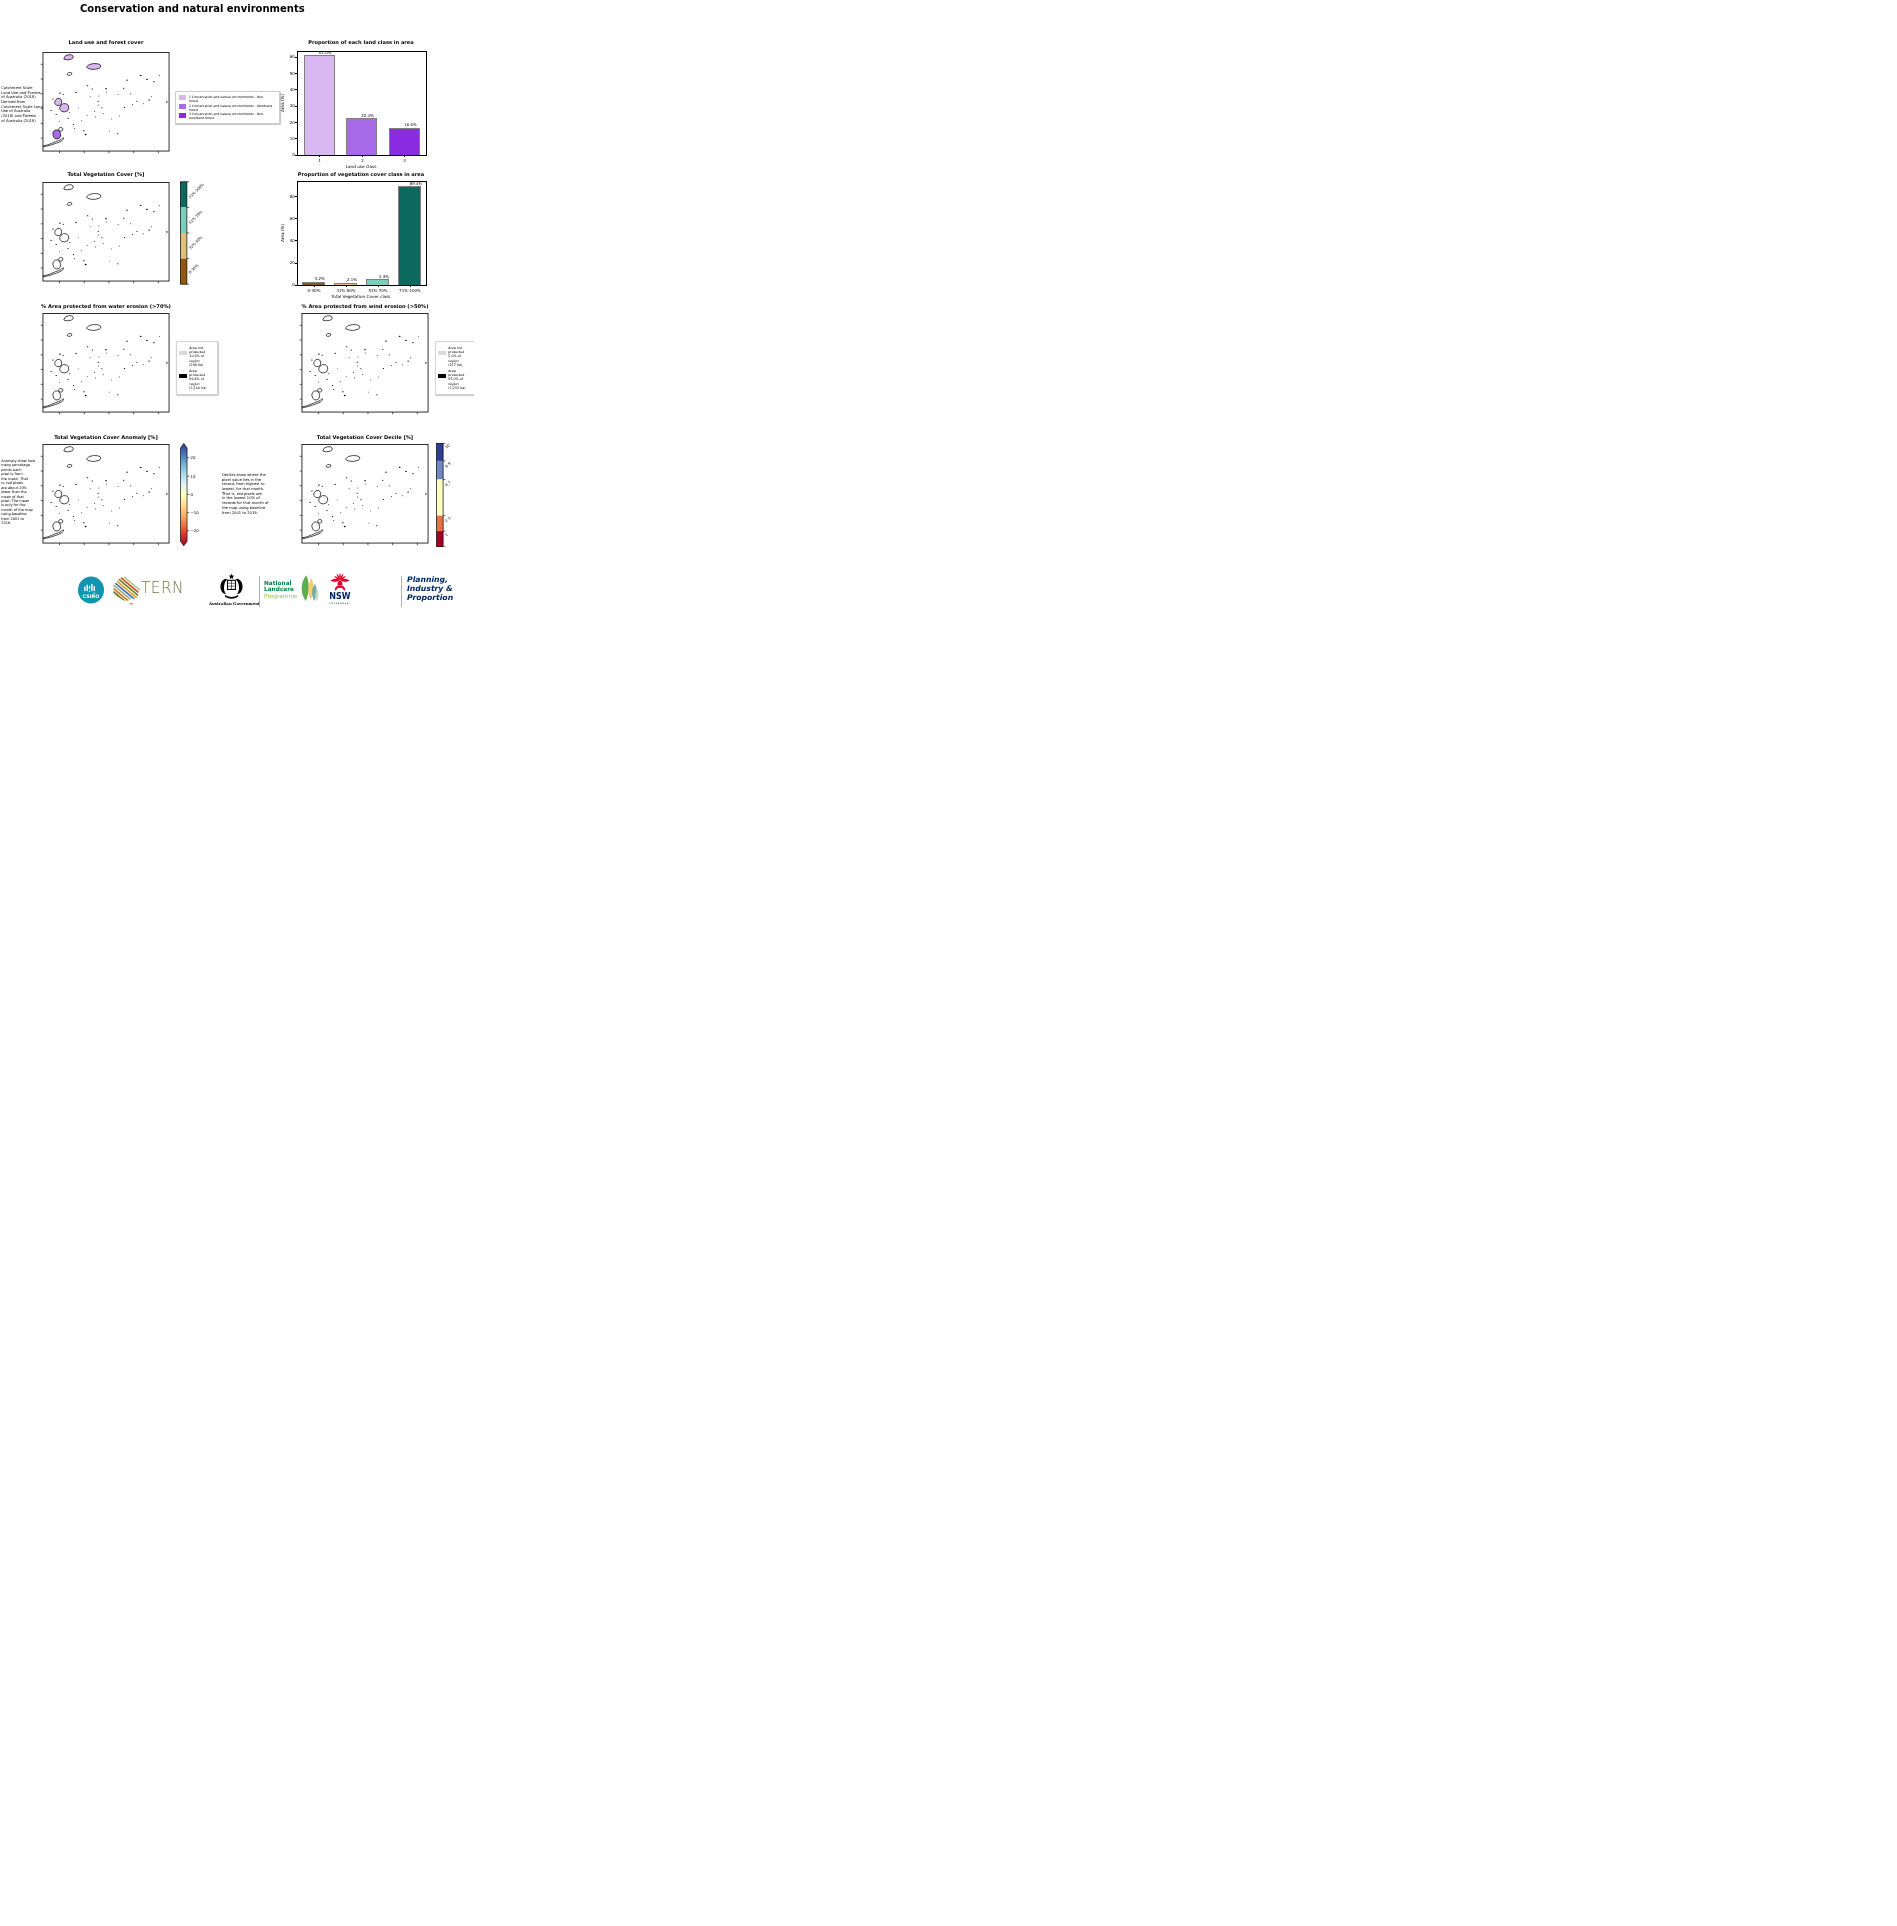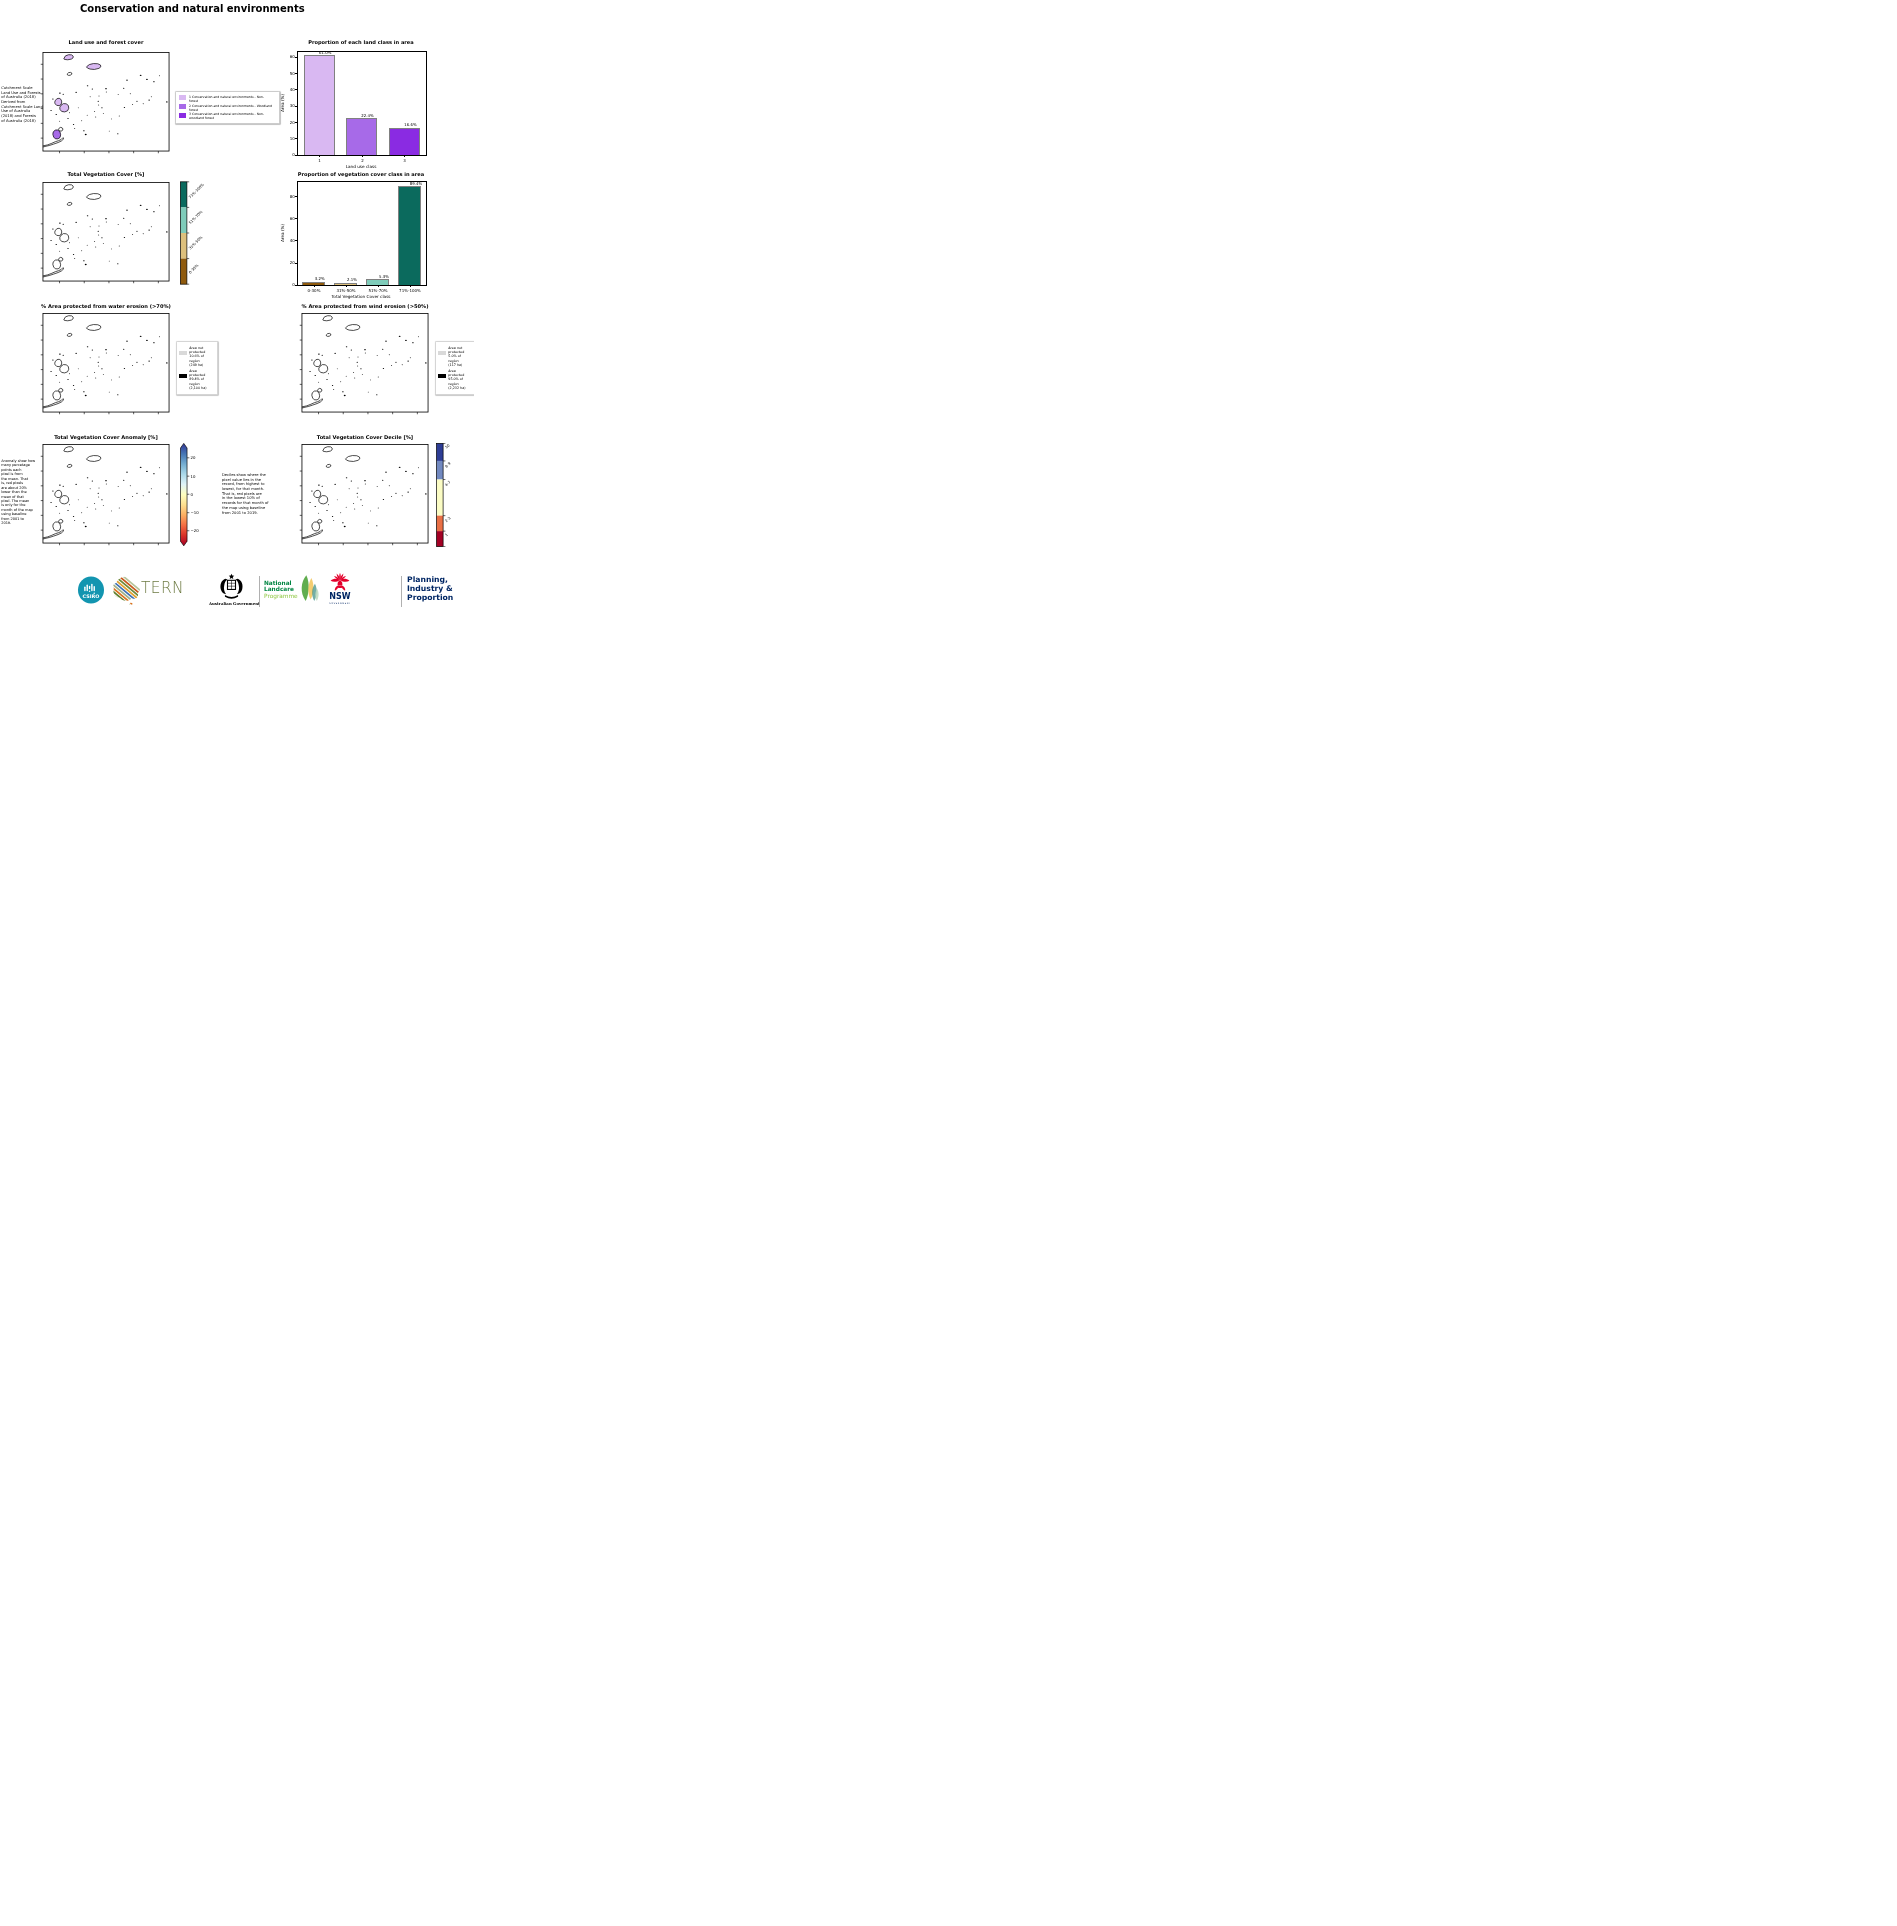--- a/index.html
+++ b/index.html
@@ -823,7 +823,7 @@
   <div class="ft-text" style="left:326px;top:592px;width:28px;text-align:center;font-size:8px;font-weight:bold;color:#002664;">NSW</div>
   <div class="ft-text" style="left:326px;top:602px;width:28px;text-align:center;font-size:2.2px;letter-spacing:0.6px;color:#002664;">GOVERNMENT</div>
   <div class="vline" style="left:401px;top:576px;height:31px;"></div>
-  <div class="abs" style="left:407px;top:576px;line-height:1.15;font-size:7.7px;font-weight:bold;color:#002664;">
+  <div class="abs" style="left:407px;top:576px;line-height:1.15;font-size:7.7px;font-weight:bold;color:#002664;font-style:italic;">
     <div>Planning,</div>
     <div>Industry &amp;</div>
     <div>Proportion</div>

